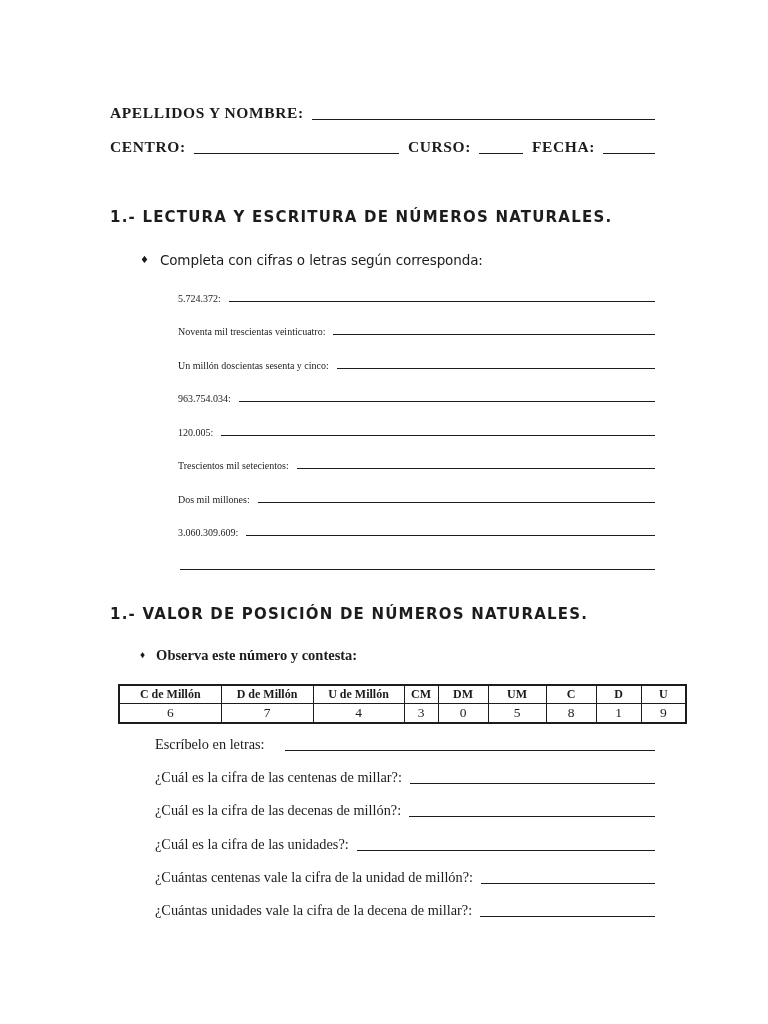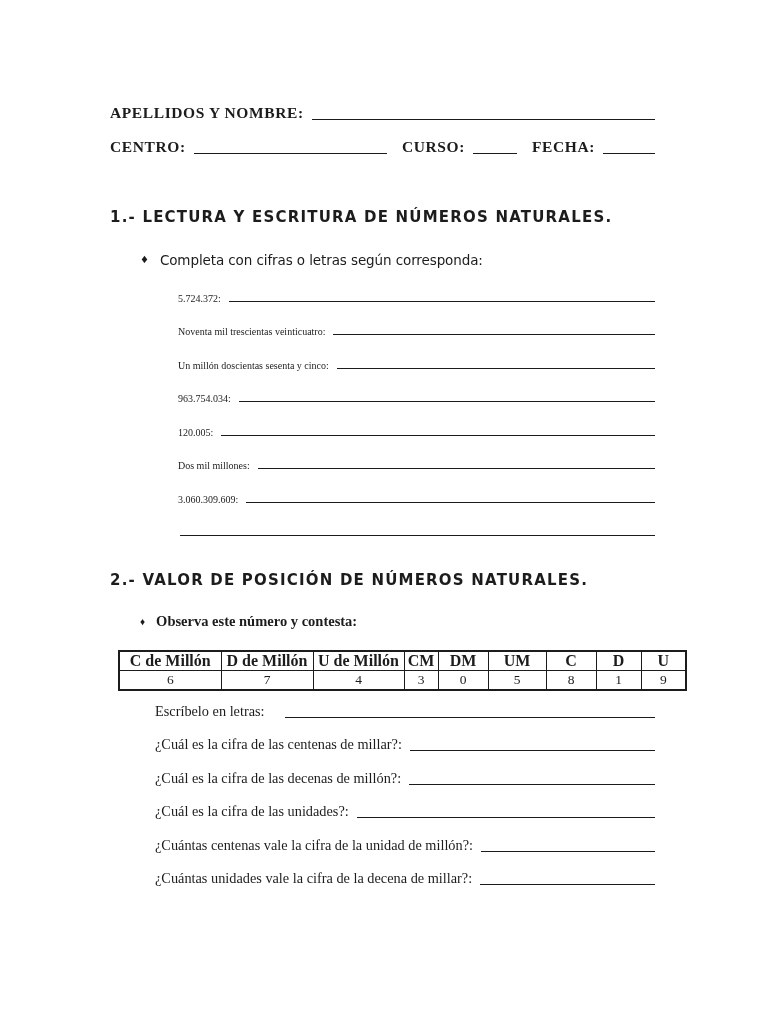--- a/index.html
+++ b/index.html
@@ -24,7 +24,7 @@
     letter-spacing: 0.6px;
     white-space: nowrap;
   }
-  .hlabel.gap { margin-left: 15px; }
+  .hlabel.gap { margin-left: 9px; }
   .fill-line {
     flex: 1 1 auto;
     align-self: flex-end;

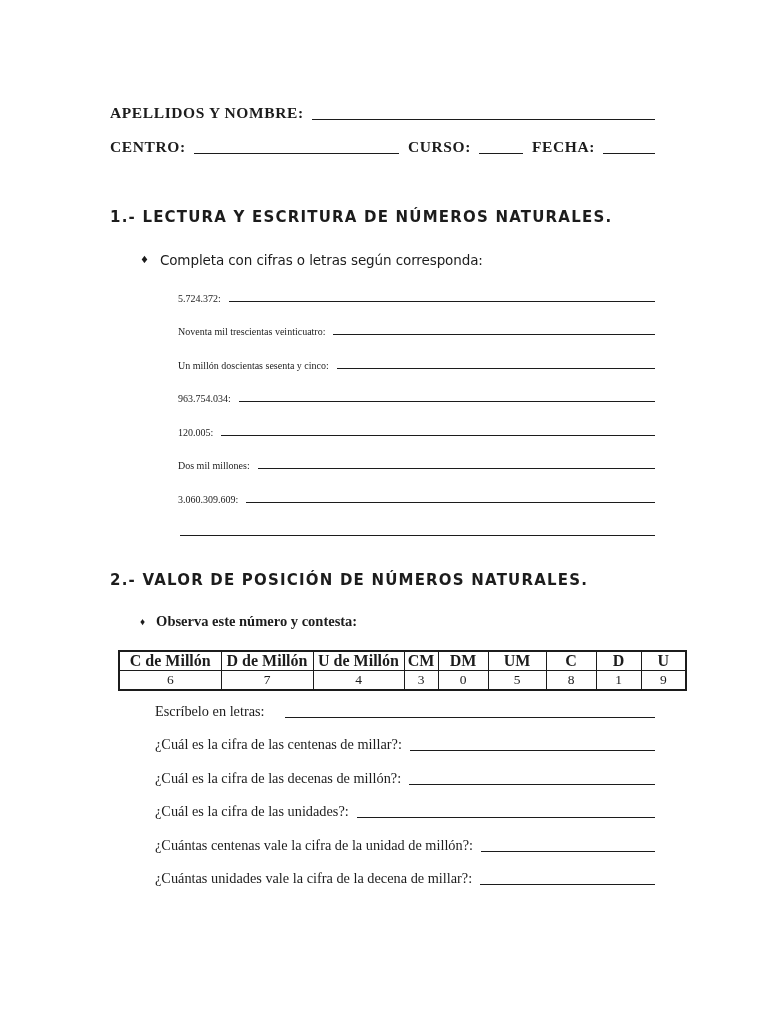--- a/index.html
+++ b/index.html
@@ -132,6 +132,10 @@
     </div>
     <div class="item-row">
       <span class="label">120.005:</span>
+      <span class="fill-line"></span>
+    </div>
+    <div class="item-row">
+      <span class="label">Trescientos mil setecientos:</span>
       <span class="fill-line"></span>
     </div>
     <div class="item-row">

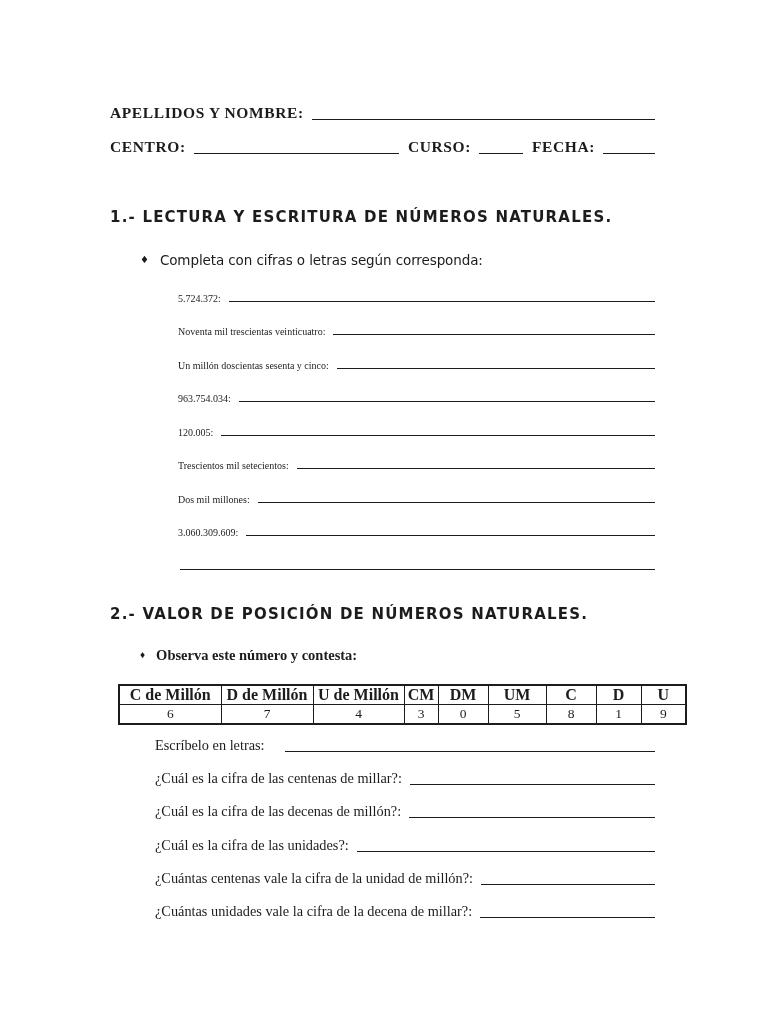--- a/index.html
+++ b/index.html
@@ -152,7 +152,7 @@
     </div>
   </div>
 
-  <h2 class="sec-title s2">2.- VALOR DE POSICIÓN DE NÚMEROS NATURALES.</h2>
+  <h2 class="sec-title s2">1.- VALOR DE POSICIÓN DE NÚMEROS NATURALES.</h2>
 
   <div class="instr instr2">
     <span class="bullet">♦</span>

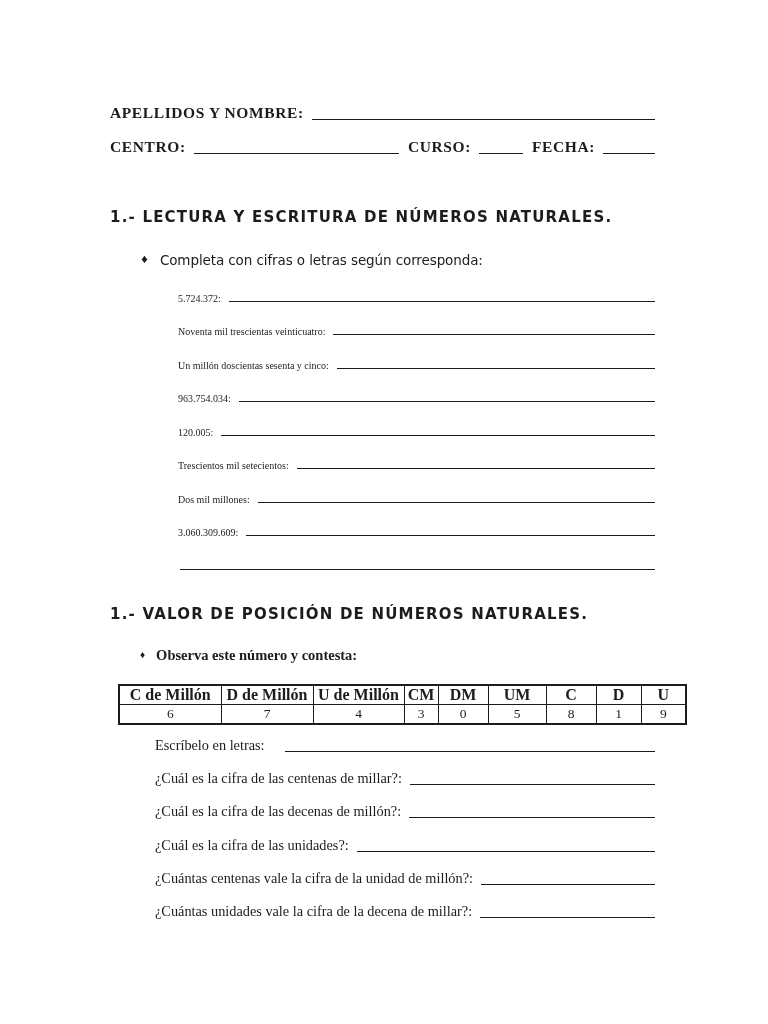--- a/index.html
+++ b/index.html
@@ -76,7 +76,7 @@
     padding: 0;
     overflow: hidden;
   }
-  .pv-table th { font-size: 16px; font-weight: bold; height: 17px; }
+  .pv-table th { font-size: 12px; font-weight: bold; height: 17px; }
   .pv-table td { font-size: 13.5px; font-weight: normal; height: 18px; }
   
   .questions { padding-left: 45px; margin-top: 1px; }

